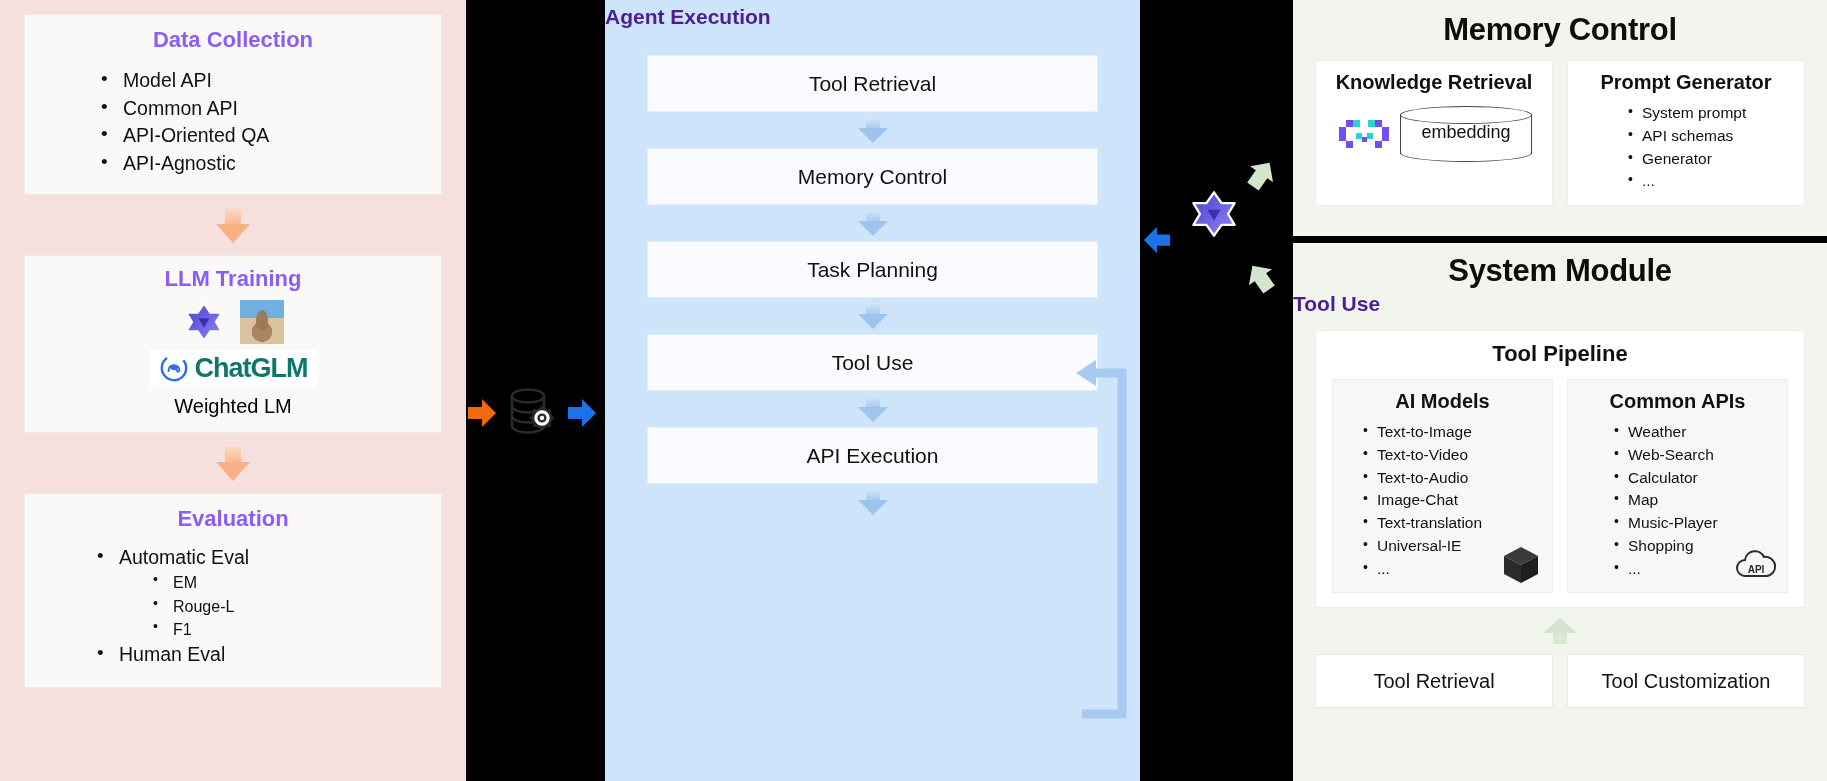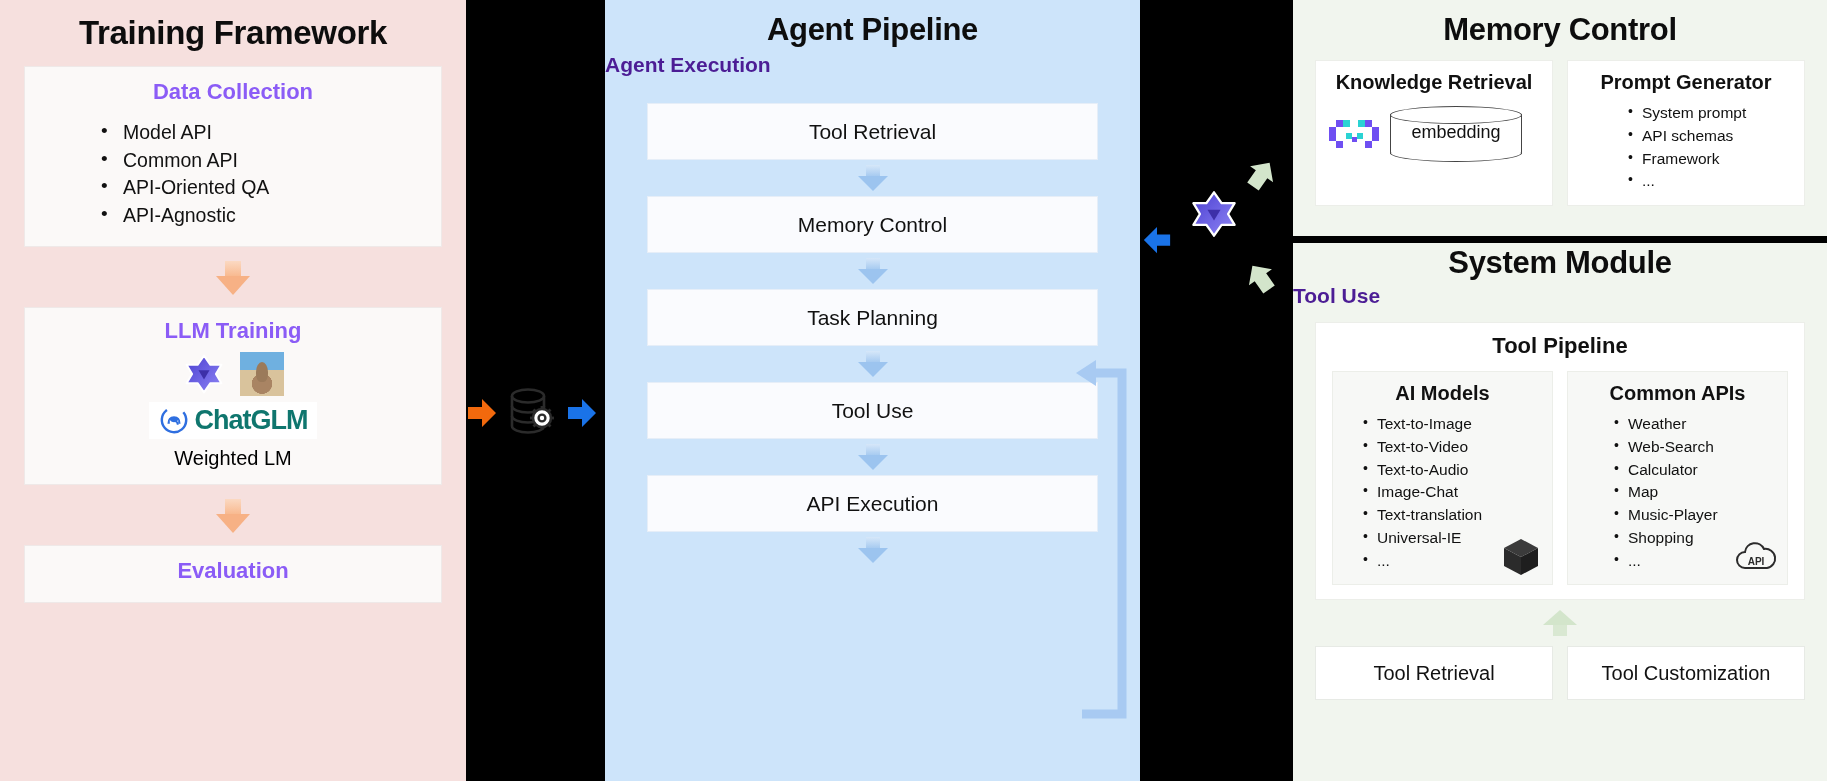--- a/index.html
+++ b/index.html
@@ -167,7 +167,6 @@
 <div id="root">
 
   <div class="panel" id="training-panel">
-    <div class="panel-title">Training Framework</div>
 
     <div class="card" style="margin-top:14px; padding:12px 0 16px;">
       <div class="card-title">Data Collection</div>

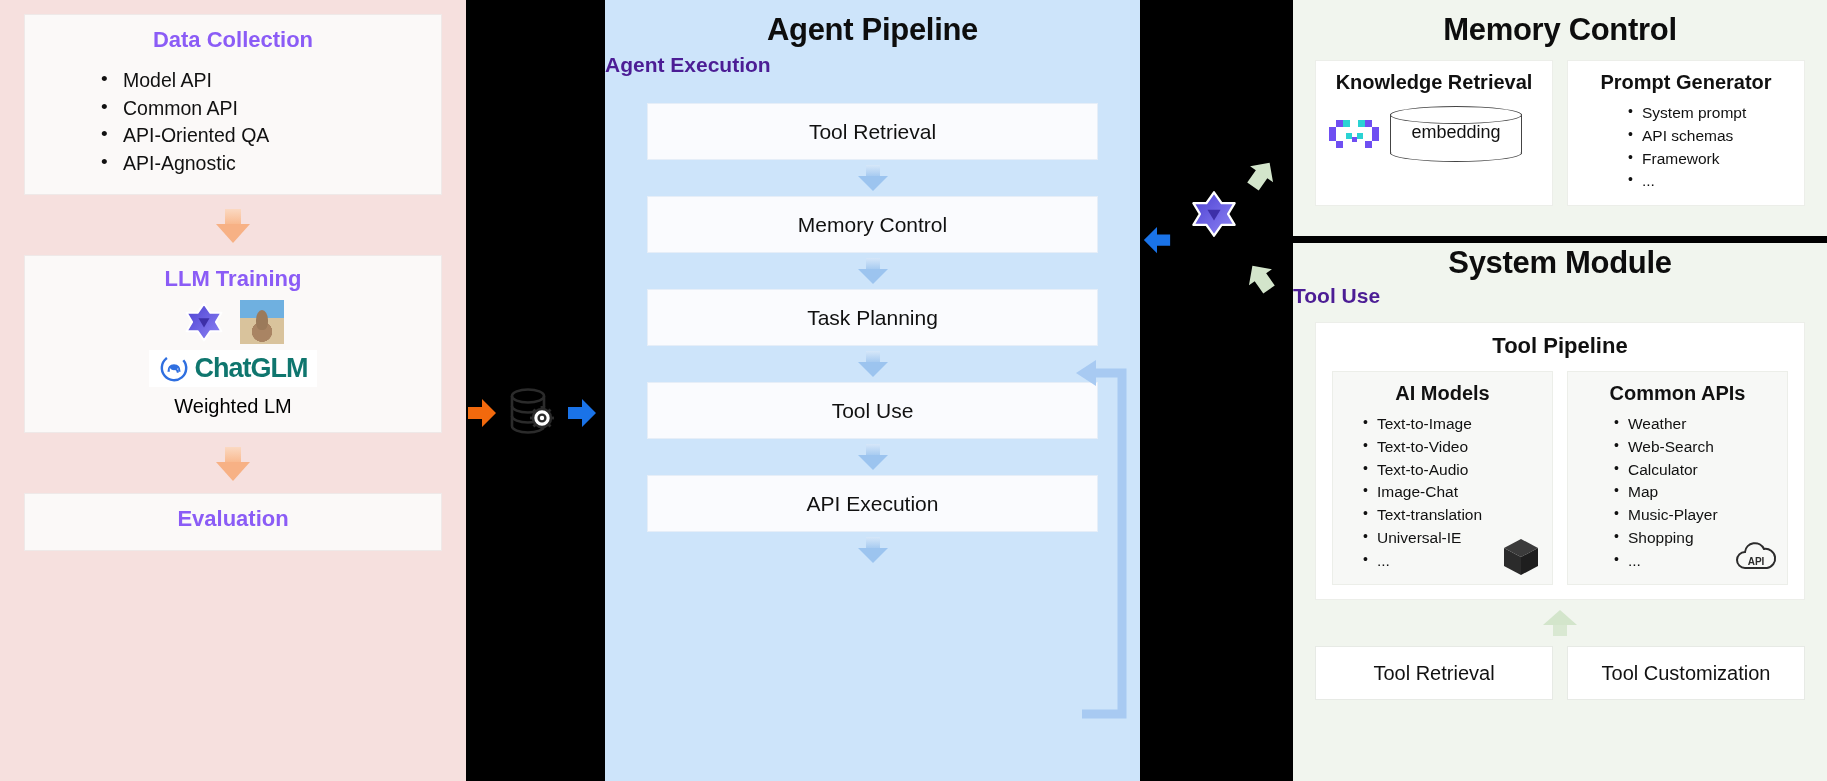--- a/index.html
+++ b/index.html
@@ -250,7 +250,6 @@
   </div>
 
   <div class="panel" id="pipeline-panel">
-    <div class="panel-title">Agent Pipeline</div>
     <div class="panel-sub">Agent Execution</div>
 
     <div style="margin-top:26px;">

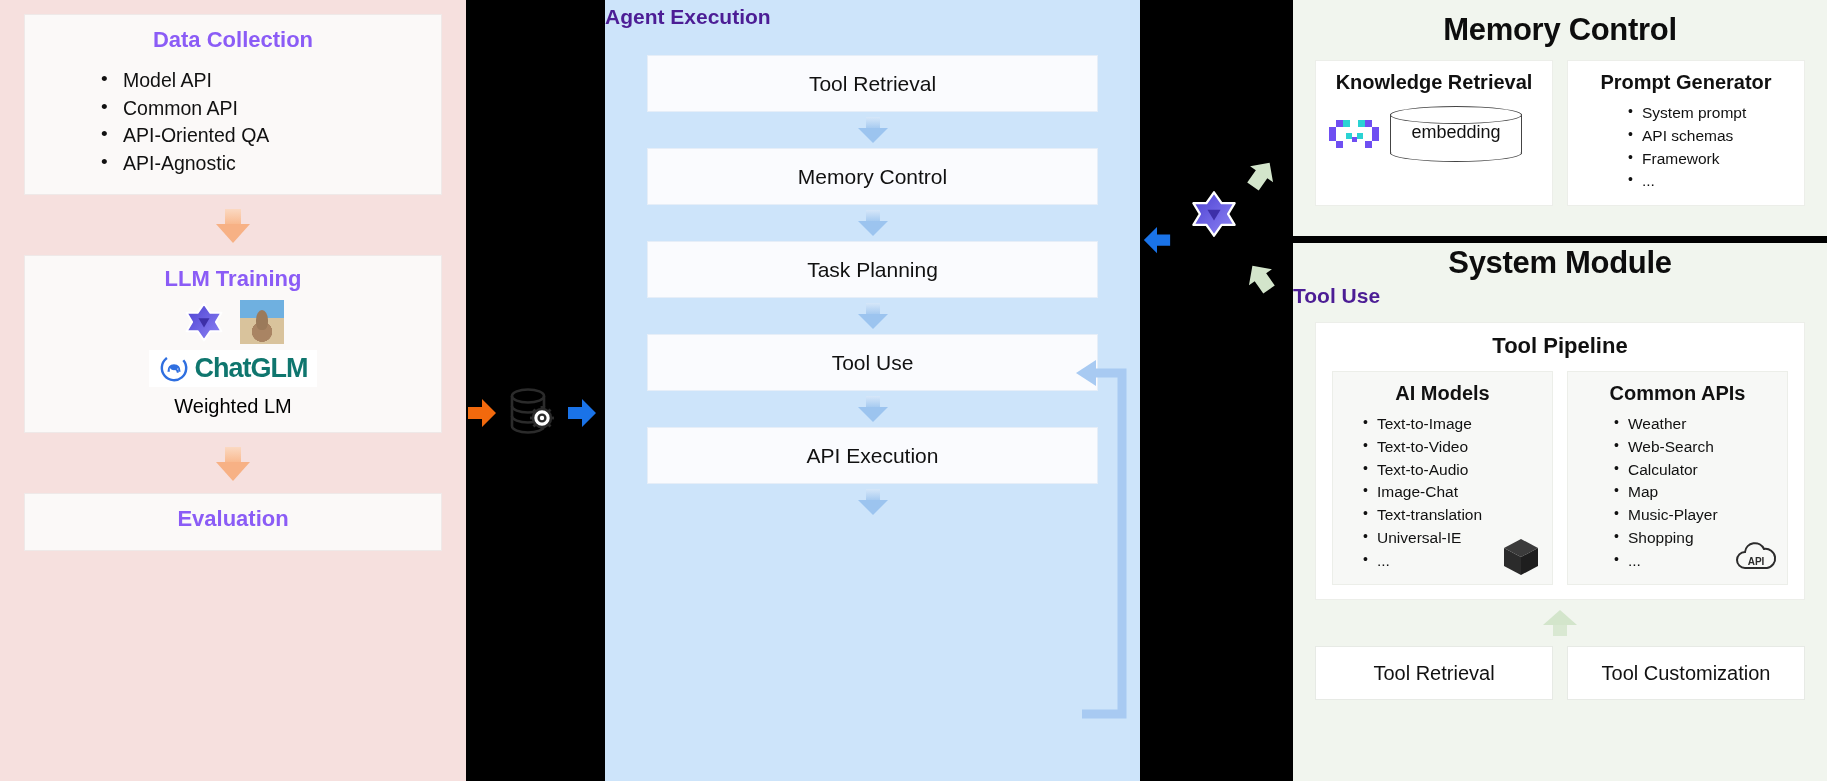--- a/index.html
+++ b/index.html
@@ -301,7 +301,7 @@
     <div style="display:flex; gap:14px; margin:12px 22px 0;">
       <div class="gcard" style="flex:1; padding:10px 10px 12px;">
         <div class="gcard-title">Knowledge Retrieval</div>
-        <div style="display:flex; align-items:center; gap:8px; margin-top:12px; ">
+        <div style="display:flex; align-items:center; gap:8px; margin-top:12px; justify-content:center;">
           <svg width="56" height="40" viewBox="0 0 56 40">
             <g fill="#6f4ff2">
               <rect x="10" y="6" width="7" height="7"></rect>

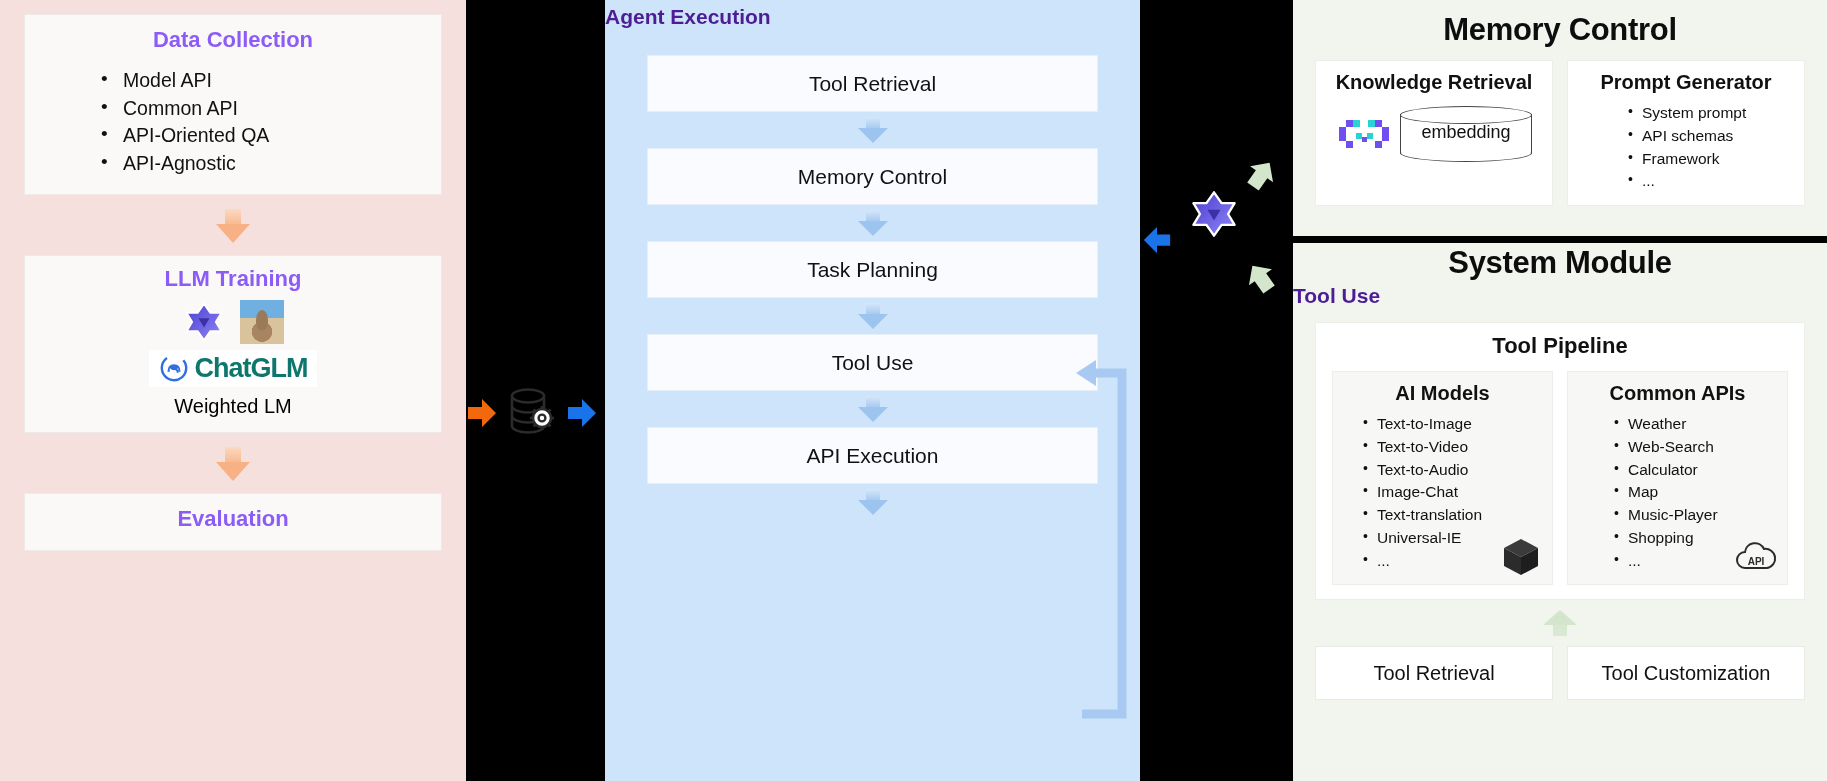--- a/index.html
+++ b/index.html
@@ -335,7 +335,7 @@
         <ul class="tiny" style="margin:8px 0 0 48px;">
           <li>System prompt</li>
           <li>API schemas</li>
-          <li>Framework</li>
+          <li>Generator</li>
           <li>...</li>
         </ul>
       </div>

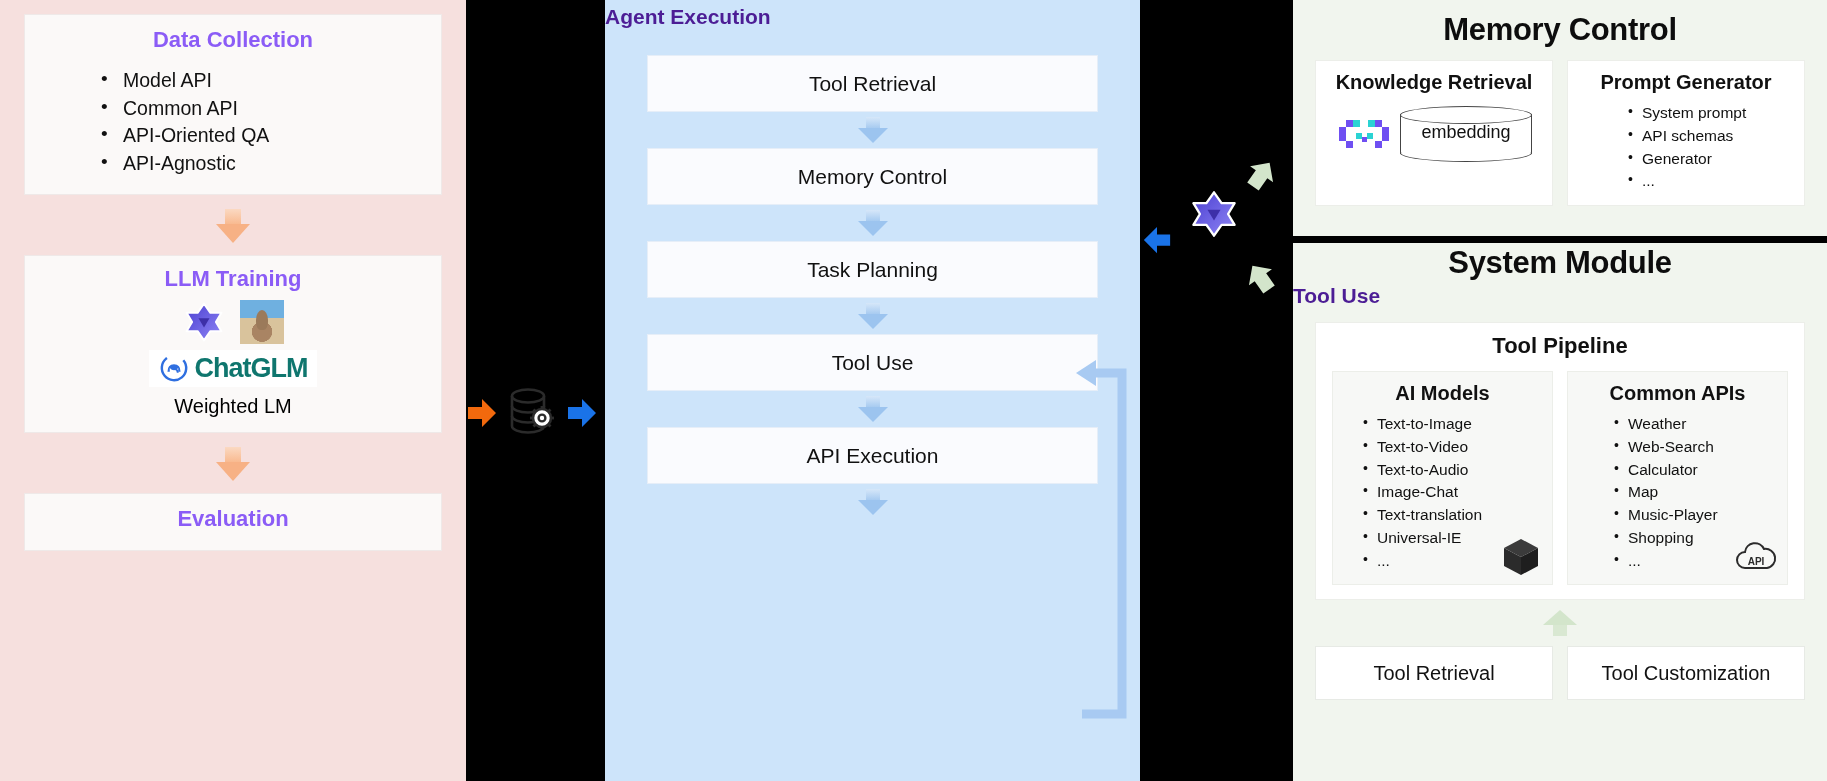--- a/index.html
+++ b/index.html
@@ -88,7 +88,7 @@
   #memory-panel { left: 1293px; top: 0; width: 534px; height: 236px; background: #f1f5ee; }
   #memory-panel .panel-title { font-size: 31px; padding-top: 12px; }
   #system-panel { left: 1293px; top: 243px; width: 534px; height: 538px; background: #f1f5ee; }
-  #system-panel .panel-title { font-size: 31px; padding-top: 2px; }
+  #system-panel .panel-title { font-size: 31px; padding-top: 10px; }
   #system-panel .panel-sub { font-size: 21px; padding-top: 3px; }
 
   .gcard { background: #ffffff; border: 1px solid #eceee9; }

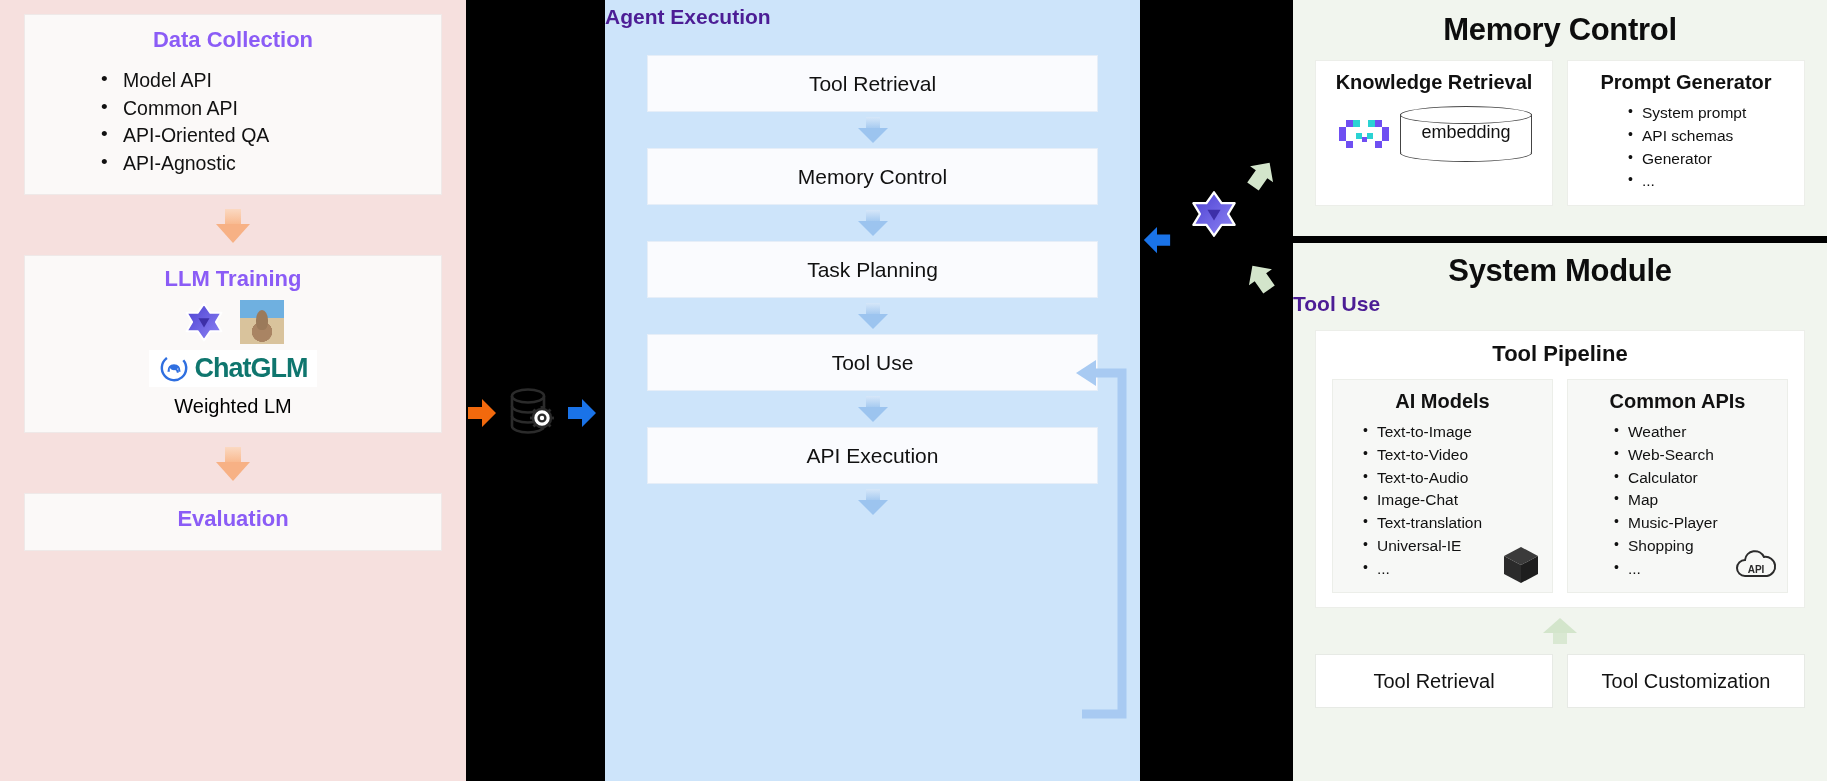--- a/index.html
+++ b/index.html
@@ -213,6 +213,17 @@
 
     <div class="card" style="margin-top:12px; padding:12px 0 18px;">
       <div class="card-title">Evaluation</div>
+      <ul class="bul" style="margin:12px 0 0 64px;">
+        <li>
+          <span>Automatic Eval</span>
+          <ul class="sub">
+            <li>EM</li>
+            <li>Rouge-L</li>
+            <li>F1</li>
+          </ul>
+        </li>
+        <li>Human Eval</li>
+      </ul>
     </div>
   </div>
 

